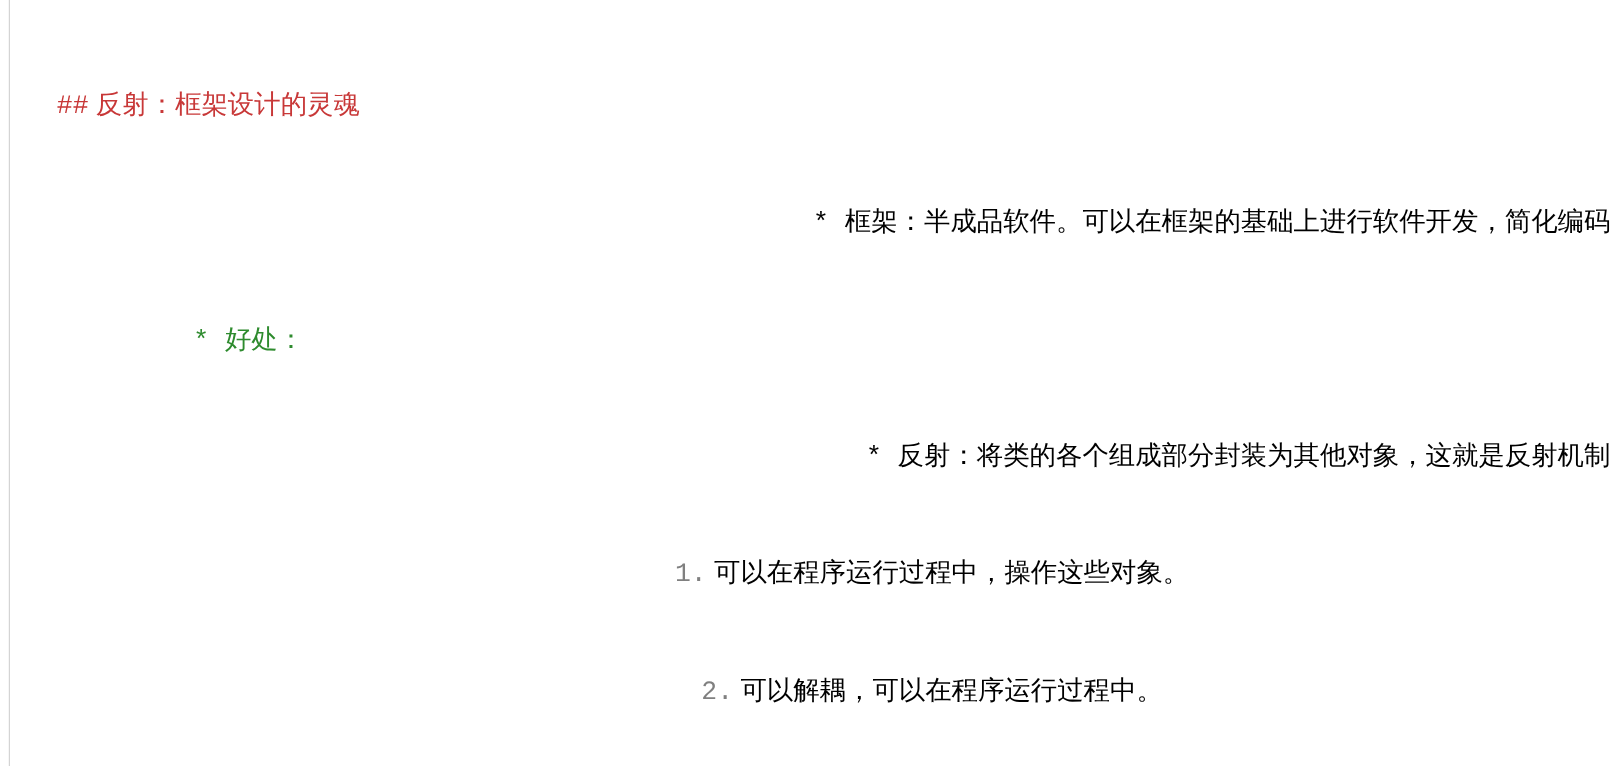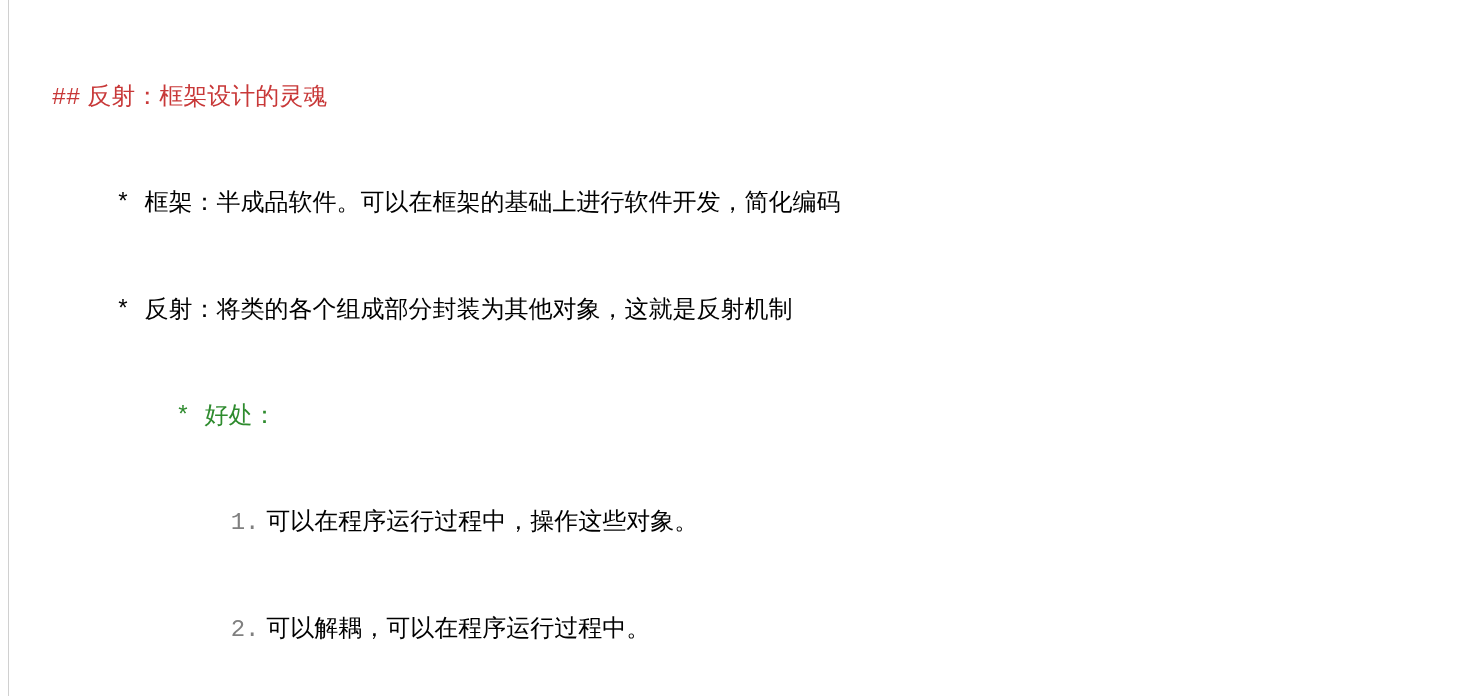--- a/index.html
+++ b/index.html
@@ -40,7 +40,7 @@
   .mono {
     font-family: Consolas, "Courier New", monospace;
   }
-  .indent1 { padding-left: 80px; }
+  .indent1 { padding-left: 80px; text-align: right; }
   .indent2 { padding-left: 140px; }
   .indent3 { padding-left: 195px; }
   .blank { height: 34px; }

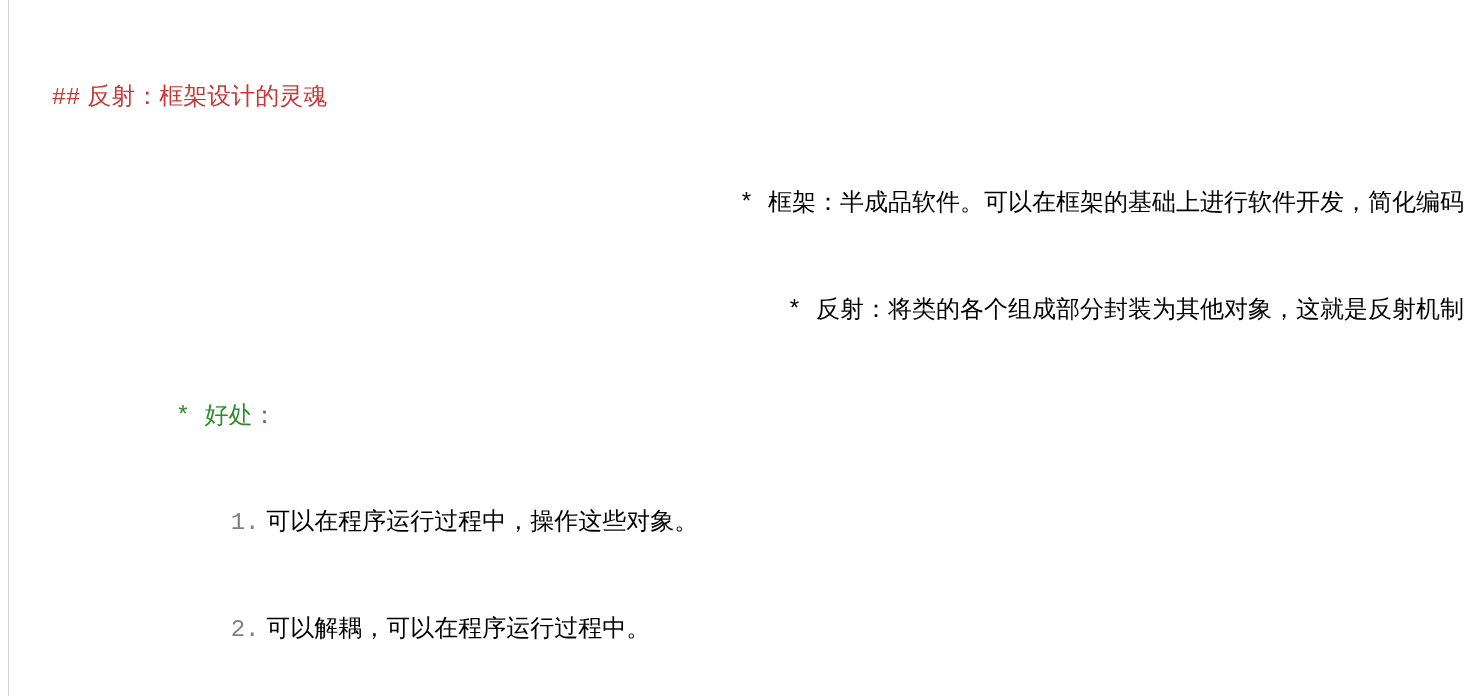--- a/index.html
+++ b/index.html
@@ -60,12 +60,12 @@
     <span class="bullet-star mono">* </span><span>框架：半成品软件。可以在框架的基础上进行软件开发，简化编码</span>
   </div>
 
+  <div class="line indent2">
+    <span class="green mono">* </span><span class="green">好处：</span>
+  </div>
+
   <div class="line indent1">
     <span class="bullet-star mono">* </span><span>反射：将类的各个组成部分封装为其他对象，这就是反射机制</span>
-  </div>
-
-  <div class="line indent2">
-    <span class="green mono">* </span><span class="green">好处：</span>
   </div>
 
   <div class="line indent3">

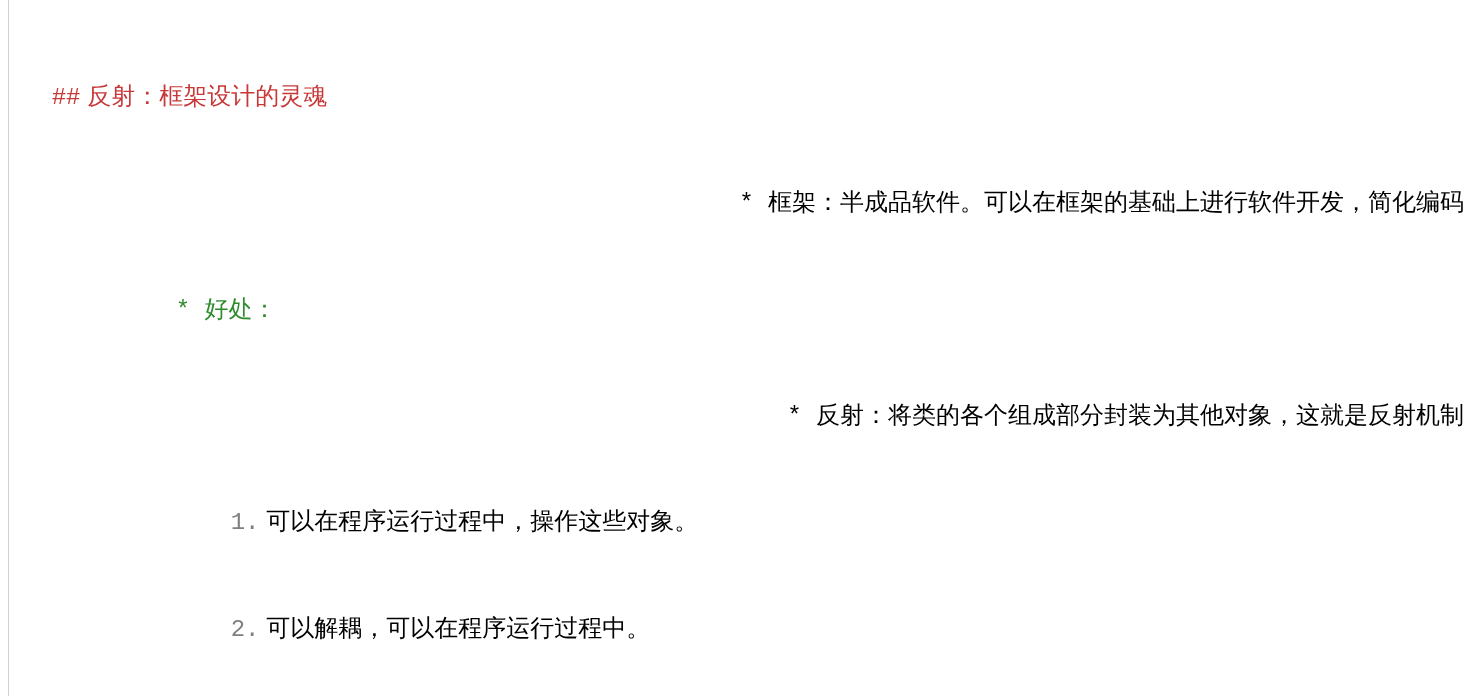--- a/index.html
+++ b/index.html
@@ -42,7 +42,7 @@
   }
   .indent1 { padding-left: 80px; text-align: right; }
   .indent2 { padding-left: 140px; }
-  .indent3 { padding-left: 195px; }
+  .indent3 { padding-left: 195px; text-align: center; }
   .blank { height: 34px; }
 </style>
 </head>

